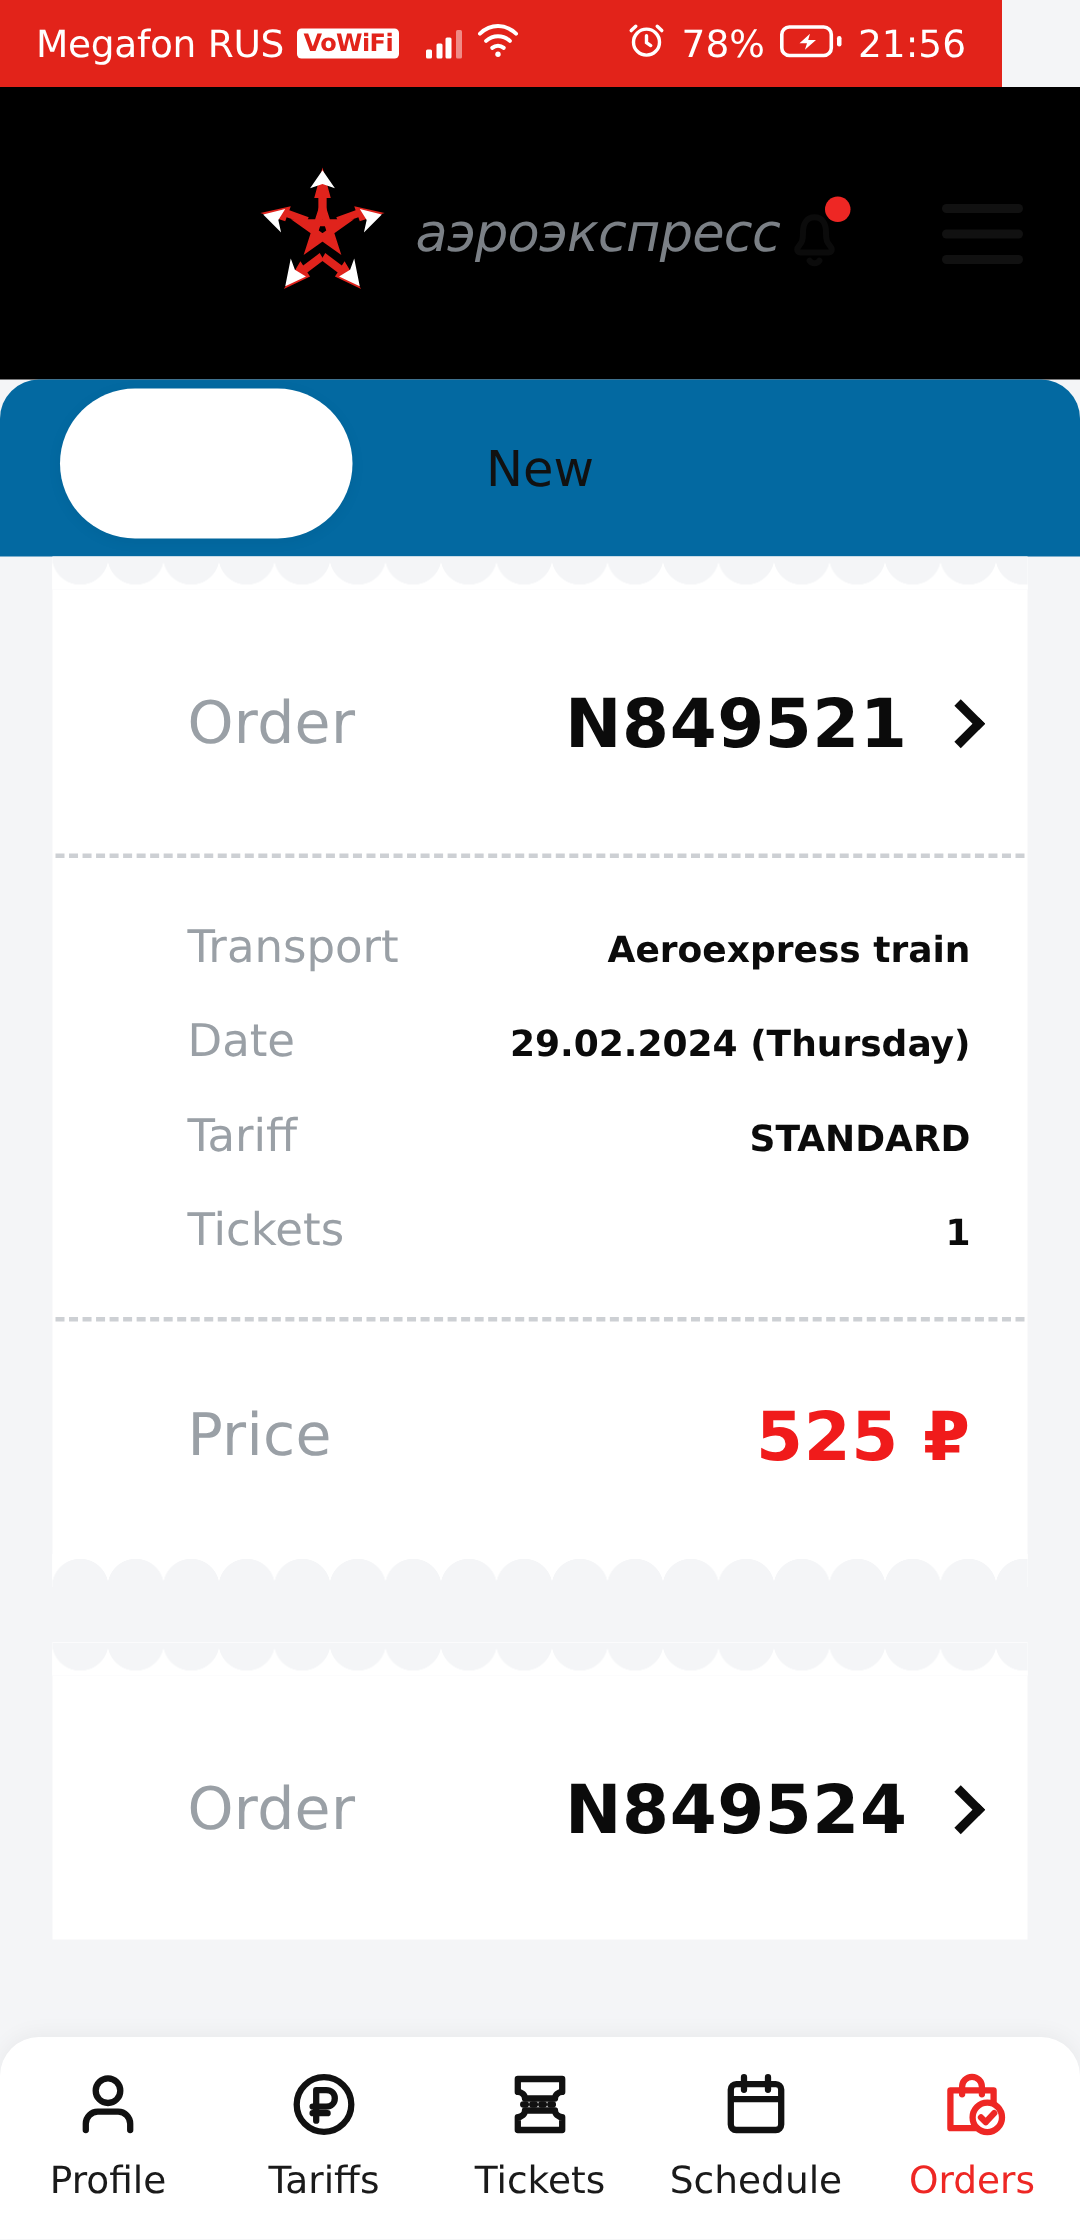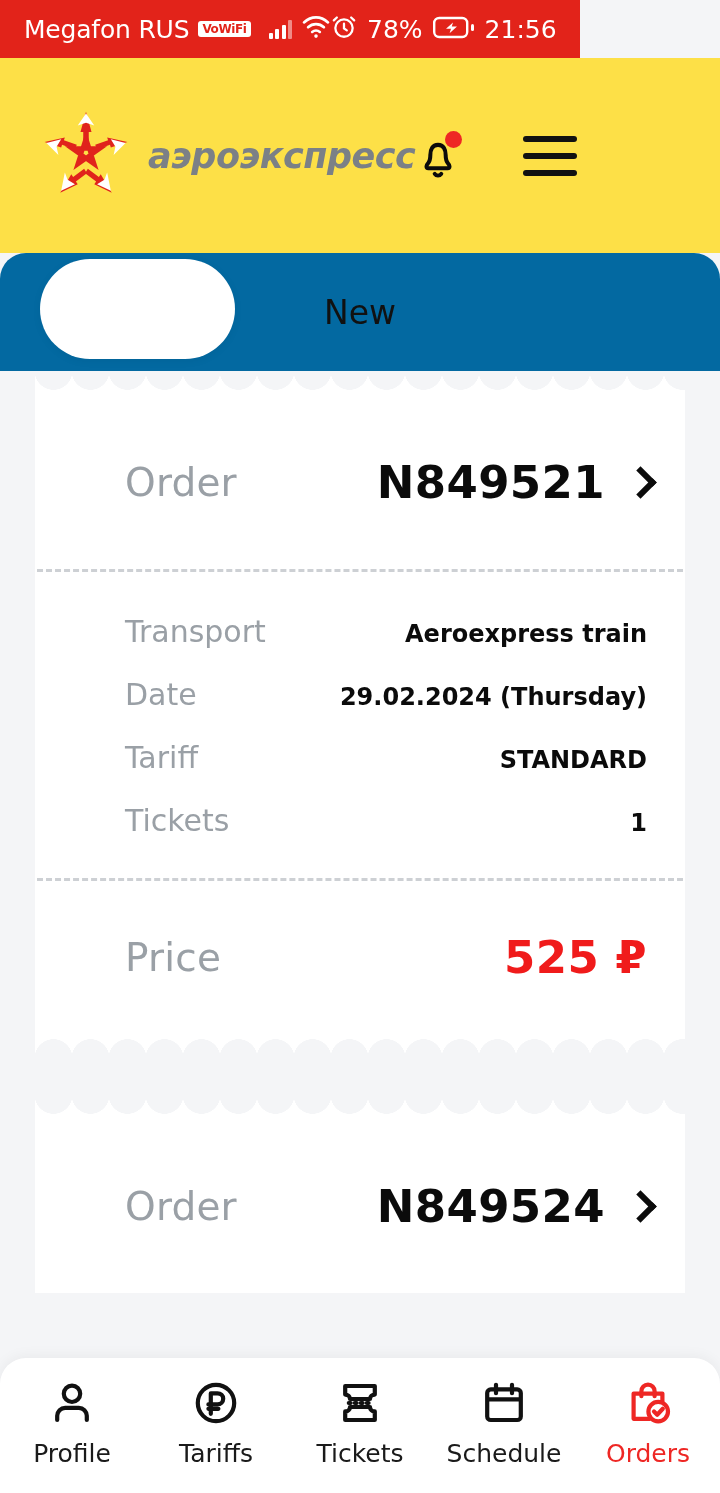--- a/index.html
+++ b/index.html
@@ -12,7 +12,7 @@
 
   
   .statusbar {
-    position:absolute; top:0; left:0; width:580px; height:58px;
+    position:absolute; top:0; left:0; width:668px; height:58px;
     background:#e2231a; color:#ffffff;
     display:flex; align-items:center; justify-content:space-between;
     padding:0 24px;

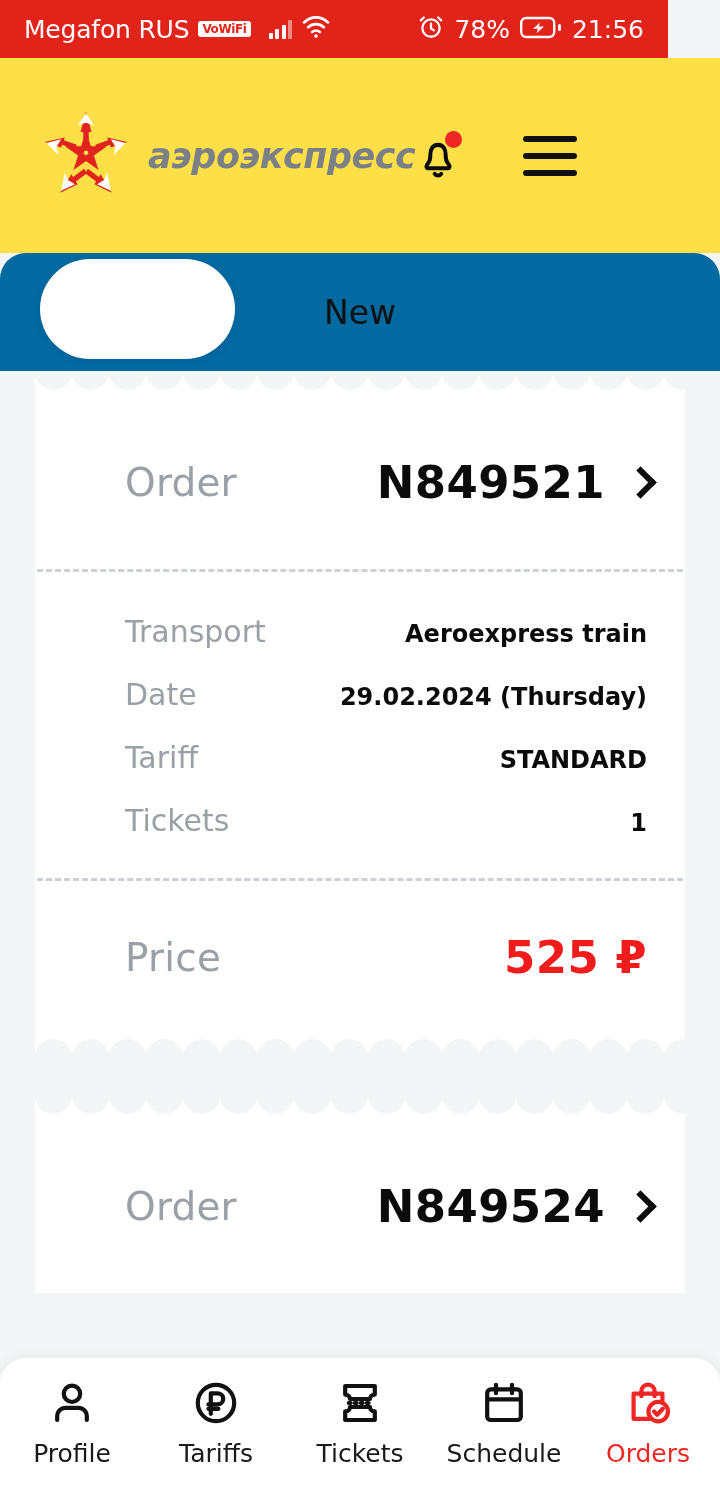--- a/index.html
+++ b/index.html
@@ -20,7 +20,7 @@
   .sb-left { display:flex; align-items:center; gap:9px; }
   .sb-carrier { font-size:25px; letter-spacing:-0.2px; white-space:nowrap; }
   .vowifi-badge {
-    background:#ffffff; color:#e2231a; font-size:12px; font-weight:bold;
+    background:#ffffff; color:#e2231a; font-size:16px; font-weight:bold;
     padding:2px 4px; border-radius:3px; letter-spacing:-0.4px; line-height:1.05;
   }
   .sb-sig { display:flex; align-items:flex-end; gap:2.5px; height:20px; margin-left:9px; }

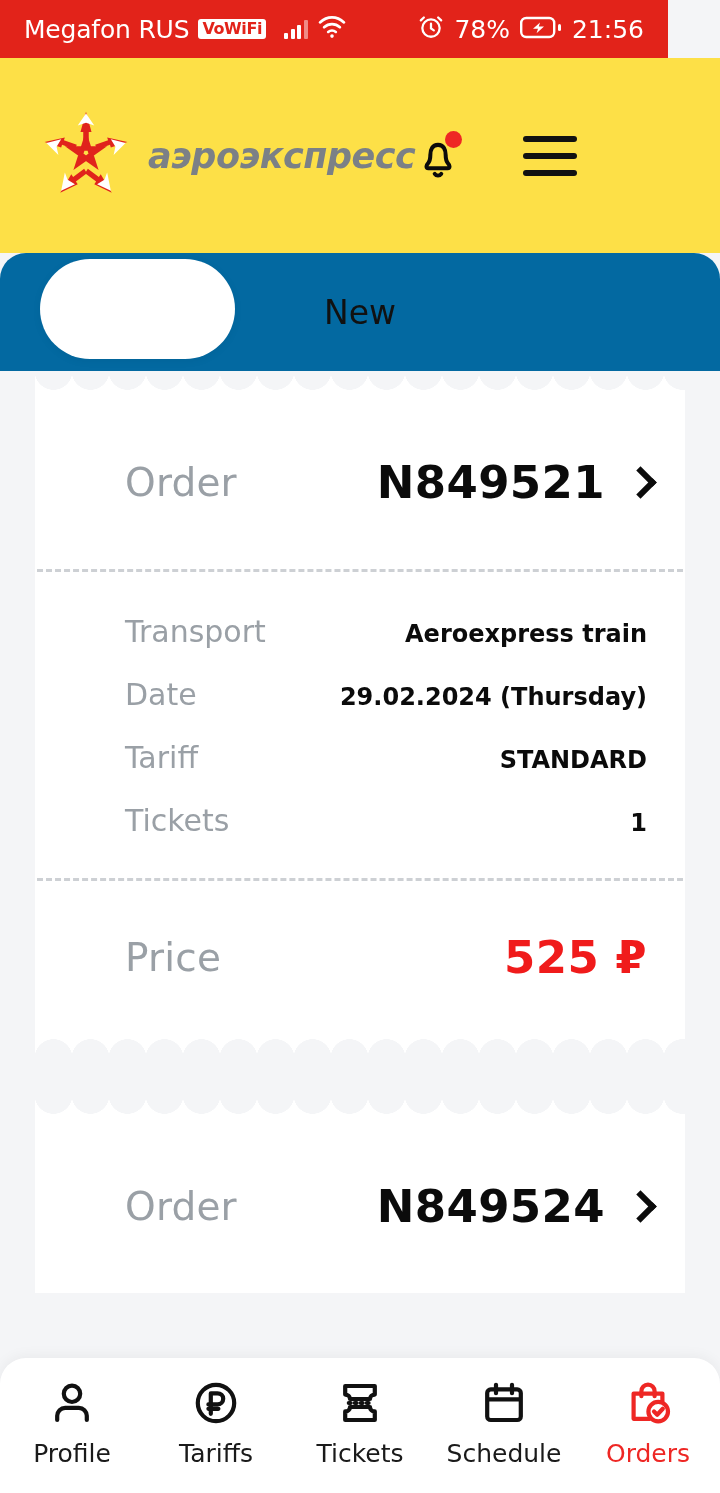--- a/index.html
+++ b/index.html
@@ -36,8 +36,8 @@
   
   .header {
     position:absolute; top:58px; left:0; width:720px; height:195px;
-    background:#fde047; display:flex; align-items:center;
-    justify-content:flex-start; padding:0 38px 0 40px;font-weight:bold;
+    background:#000000; display:flex; align-items:center;
+    justify-content:flex-end; padding:0 38px 0 40px;
   }
   .brand { display:flex; align-items:center; gap:16px; }
   .brand-word {

